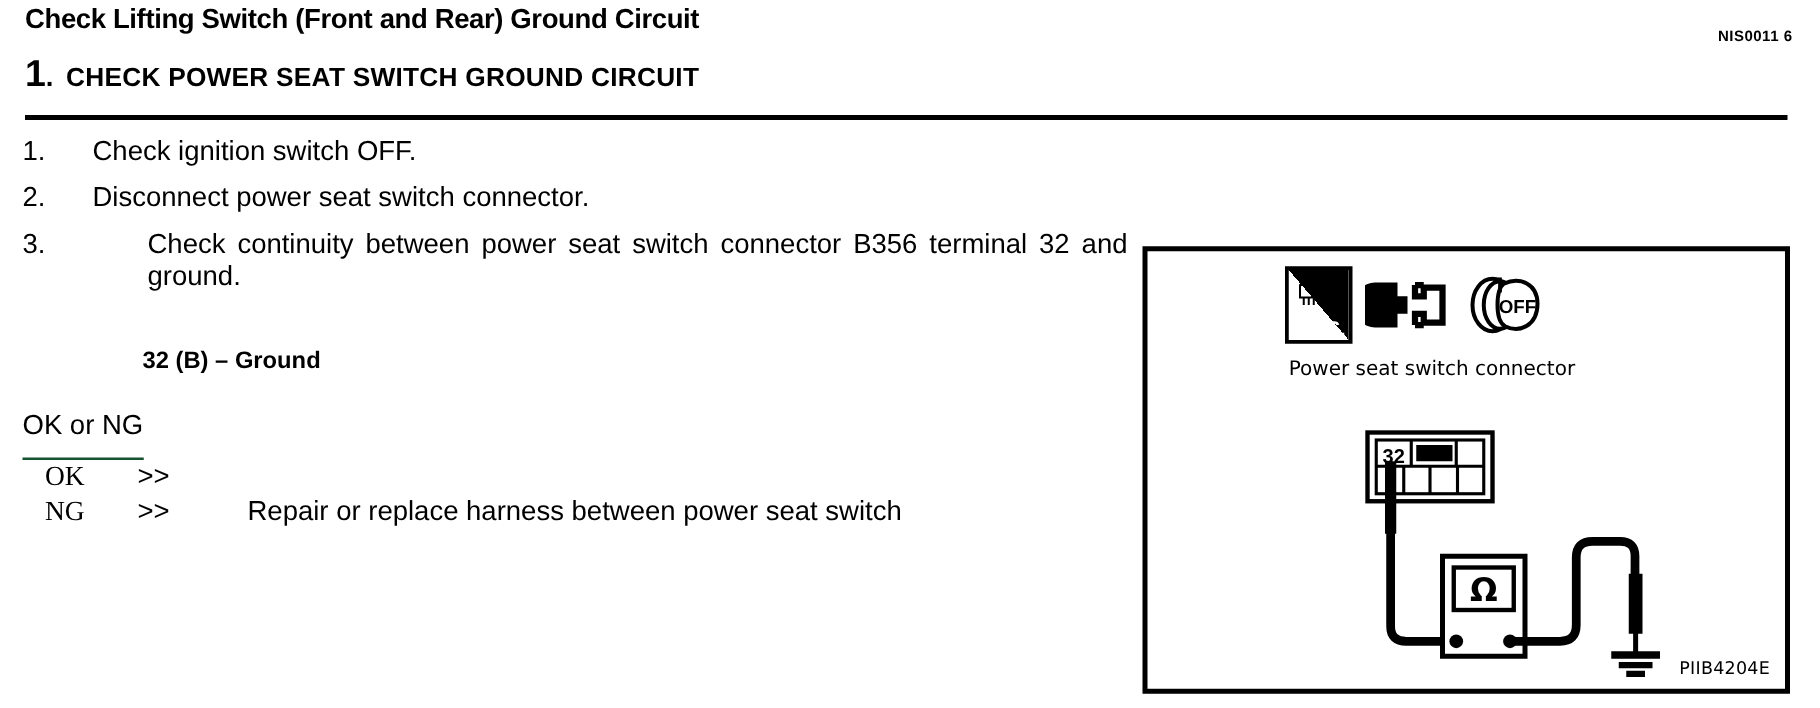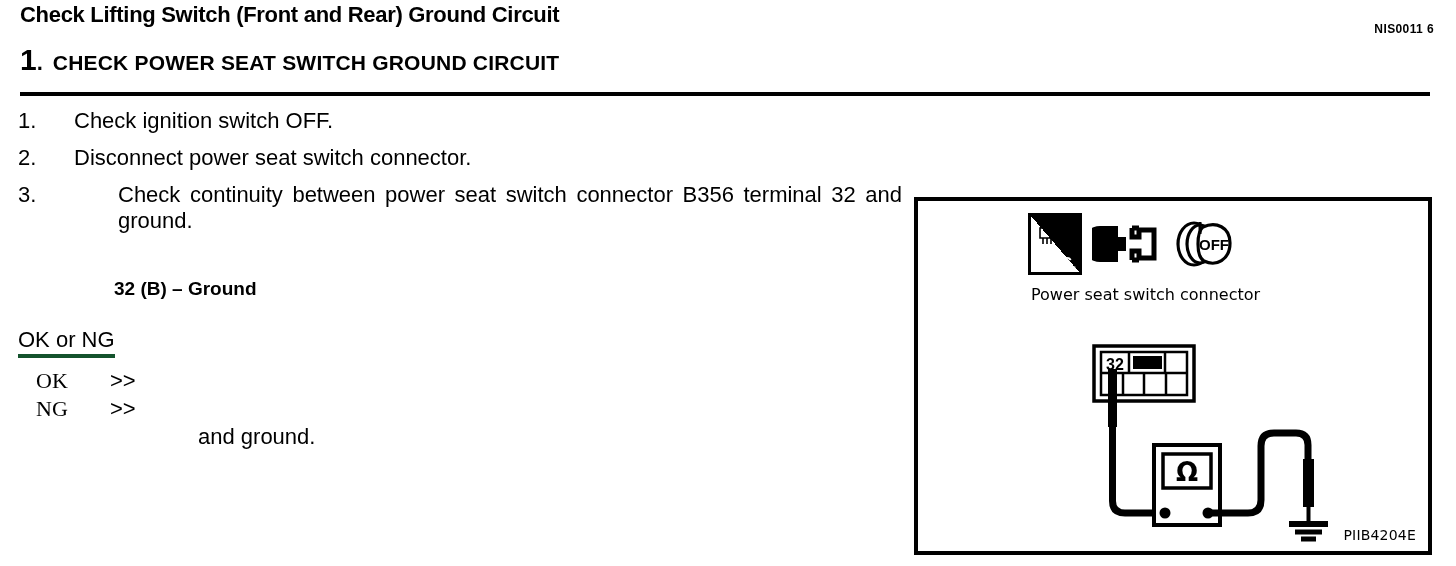--- a/index.html
+++ b/index.html
@@ -117,8 +117,8 @@
     left: 18px;
     top: 327px;
     font-size: 22px;
-    border-bottom: 4px solid #14532d;
-    padding-bottom: 1px;
+    border-bottom: 2px solid #14532d;
+    padding-bottom: 13px;
     display: inline-block;
   }
   .results {

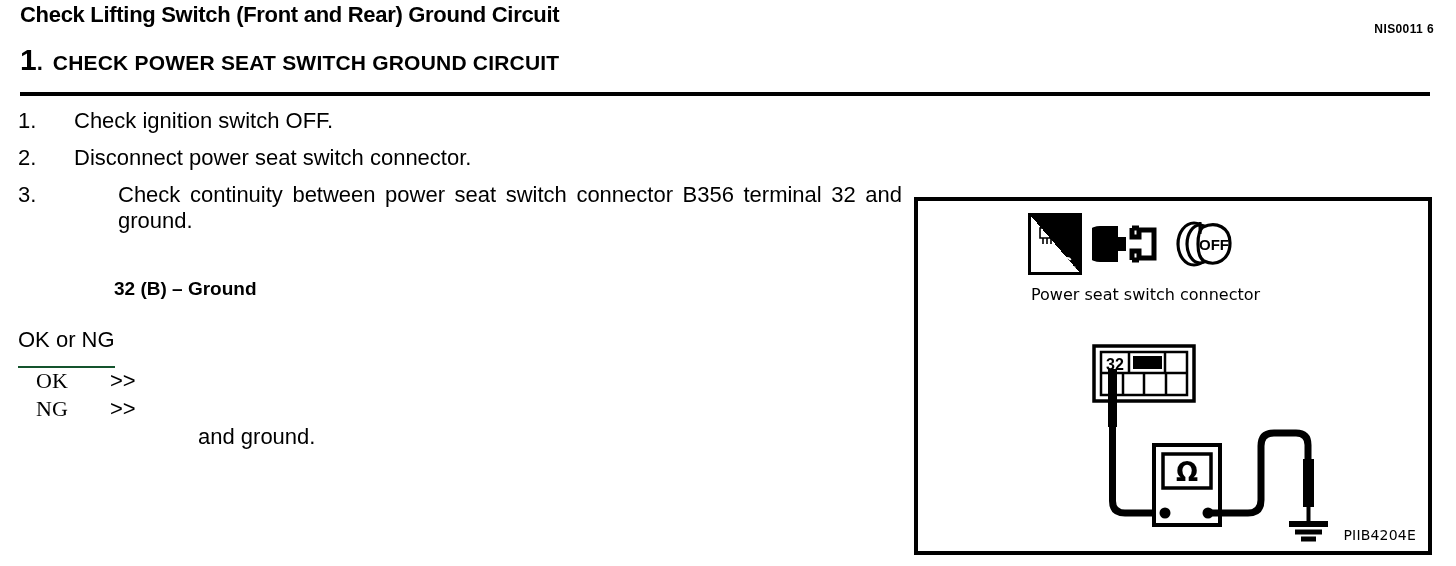--- a/index.html
+++ b/index.html
@@ -284,6 +284,7 @@
   <div class="result-row">
     <span class="tag">NG</span>
     <span class="arrow">&gt;&gt;</span>
+    <span class="desc justify">Repair or replace harness between power seat switch</span>
   </div>
   <div class="cont-indent">and ground.</div>
 </div>

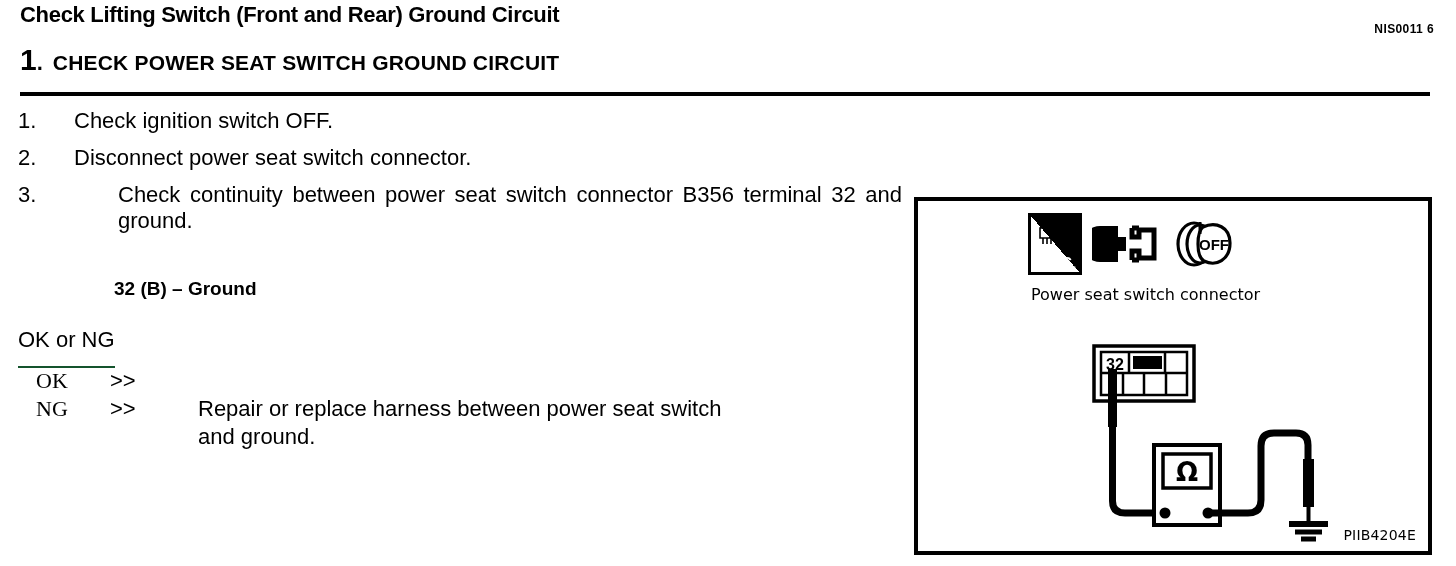--- a/index.html
+++ b/index.html
@@ -286,7 +286,6 @@
     <span class="arrow">&gt;&gt;</span>
     <span class="desc justify">Repair or replace harness between power seat switch</span>
   </div>
-  <div class="cont-indent">and ground.</div>
 </div>
 
 <div class="illustration">

